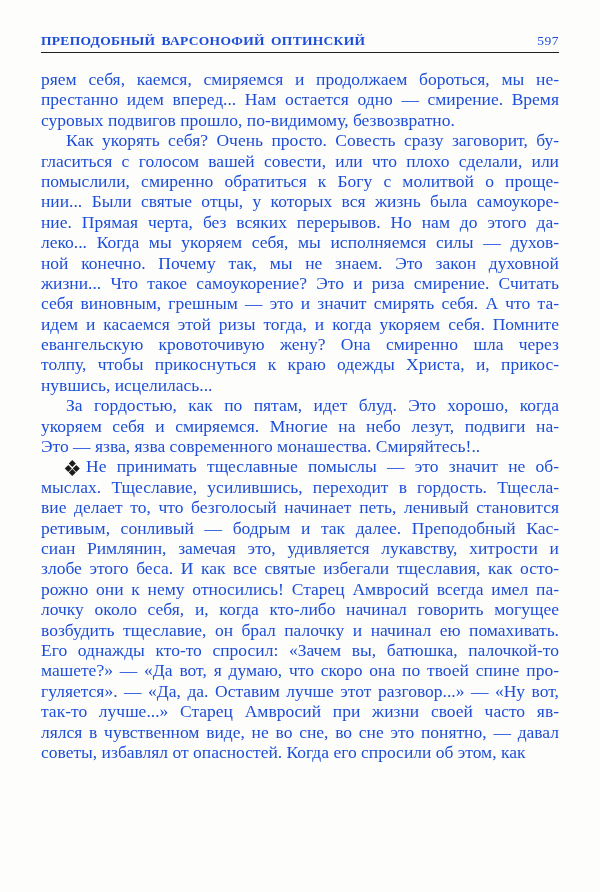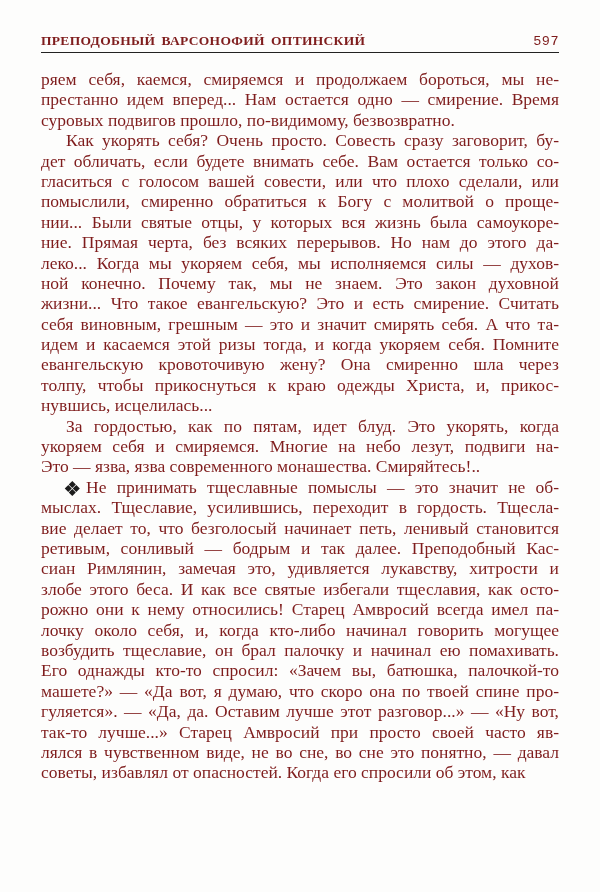--- a/index.html
+++ b/index.html
@@ -12,7 +12,7 @@
     position: relative;
     width: 600px; height: 892px;
     background: #fdfdfc;
-    color: #7f1d1d;
+    color: #1d4ed8;
     overflow: hidden;
   }
   .running-header {

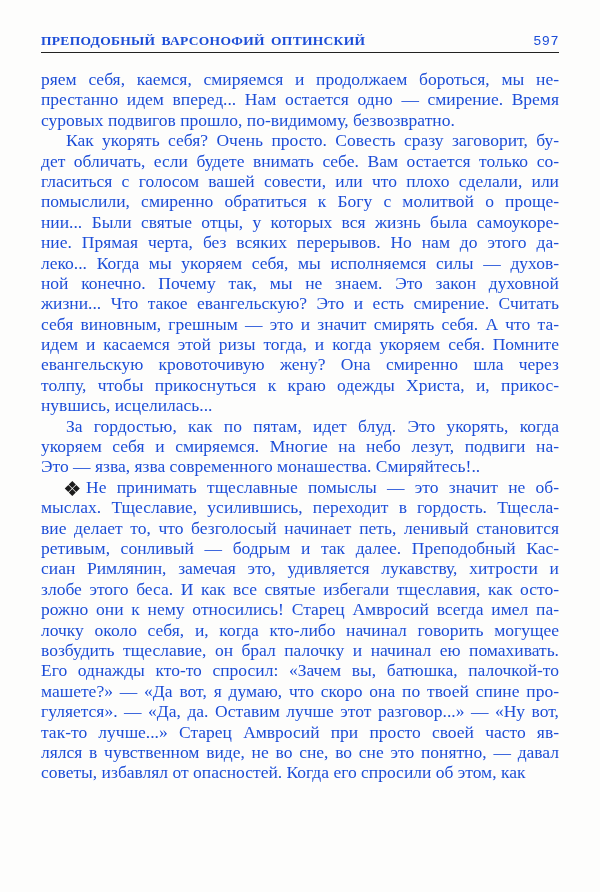--- a/index.html
+++ b/index.html
@@ -35,7 +35,6 @@
   .page-number {
     font-size: 13.5px;
     letter-spacing: 0.5px;
-    font-family: Liberation Mono, monospace;
   }
   .body-text {
     position: absolute;

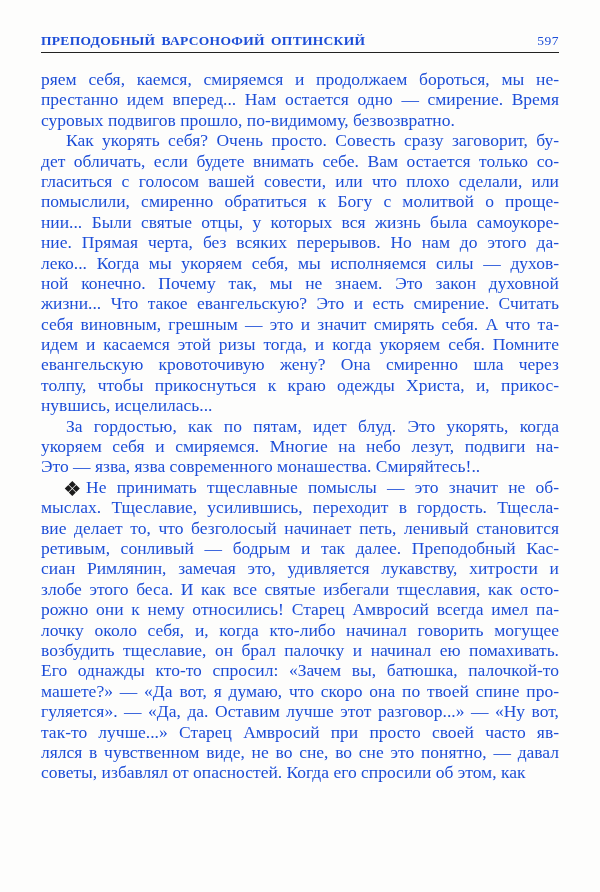--- a/index.html
+++ b/index.html
@@ -89,7 +89,6 @@
       </div>
       <div class="paragraph">
         <div class="line just indent">Как укорять себя? Очень просто. Совесть сразу заговорит, бу-</div>
-        <div class="line just">дет обличать, если будете внимать себе. Вам остается только со-</div>
         <div class="line just">гласиться с голосом вашей совести, или что плохо сделали, или</div>
         <div class="line just">помыслили, смиренно обратиться к Богу с молитвой о проще-</div>
         <div class="line just">нии... Были святые отцы, у которых вся жизнь была самоукоре-</div>

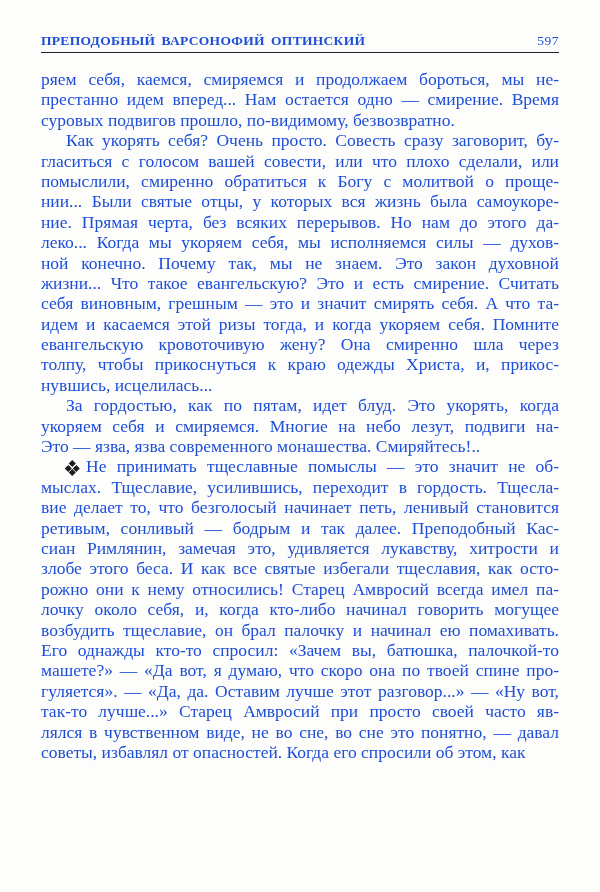--- a/index.html
+++ b/index.html
@@ -95,7 +95,7 @@
         <div class="line just">ние. Прямая черта, без всяких перерывов. Но нам до этого да-</div>
         <div class="line just">леко... Когда мы укоряем себя, мы исполняемся силы — духов-</div>
         <div class="line just">ной конечно. Почему так, мы не знаем. Это закон духовной</div>
-        <div class="line just">жизни... Что такое евангельскую? Это и есть смирение. Считать</div>
+        <div class="line just">жизни... Что такое самоукорение? Это и риза смирение. Считать</div>
         <div class="line just">себя виновным, грешным — это и значит смирять себя. А что та-</div>
         <div class="line just">идем и касаемся этой ризы тогда, и когда укоряем себя. Помните</div>
         <div class="line just">евангельскую кровоточивую жену? Она смиренно шла через</div>

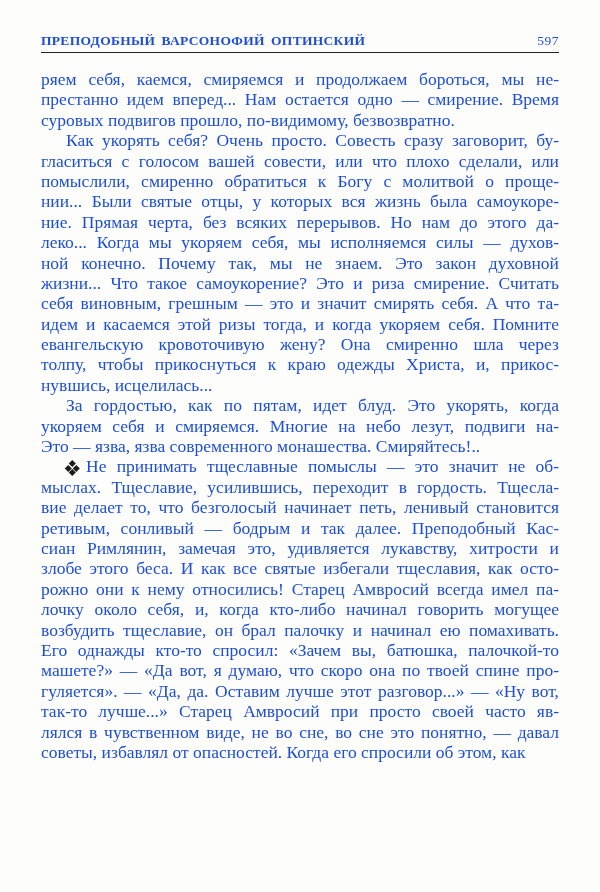--- a/index.html
+++ b/index.html
@@ -103,7 +103,7 @@
         <div class="line last">нувшись, исцелилась...</div>
       </div>
       <div class="paragraph">
-        <div class="line just indent">За гордостью, как по пятам, идет блуд. Это укорять, когда</div>
+        <div class="line just indent">За гордостью, как по пятам, идет блуд. Это хорошо, когда</div>
         <div class="line just">укоряем себя и смиряемся. Многие на небо лезут, подвиги на-</div>
         <div class="line last">Это — язва, язва современного монашества. Смиряйтесь!..</div>
       </div>

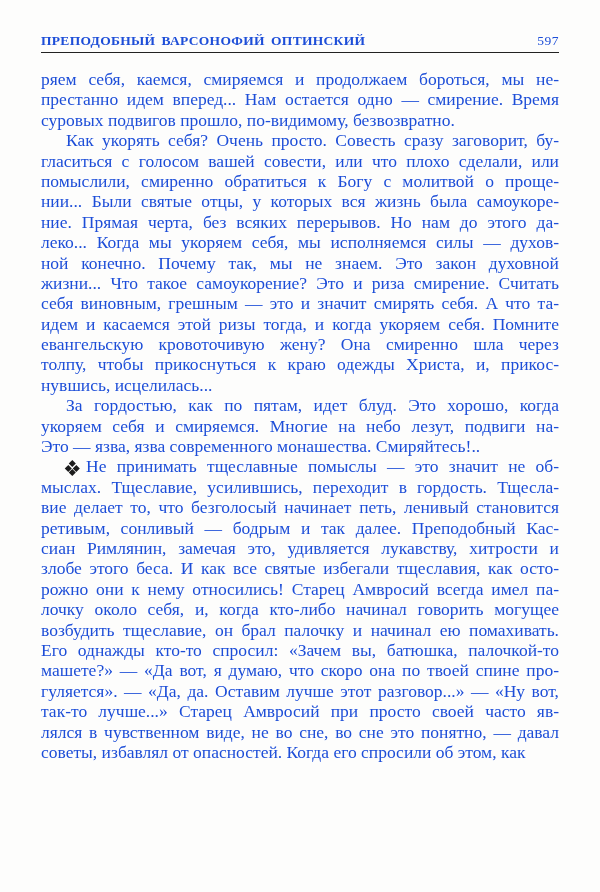--- a/index.html
+++ b/index.html
@@ -120,7 +120,7 @@
         <div class="line just">Его однажды кто-то спросил: «Зачем вы, батюшка, палочкой-то</div>
         <div class="line just">машете?» — «Да вот, я думаю, что скоро она по твоей спине про-</div>
         <div class="line just">гуляется». — «Да, да. Оставим лучше этот разговор...» — «Ну вот,</div>
-        <div class="line just">так-то лучше...» Старец Амвросий при просто своей часто яв-</div>
+        <div class="line just">так-то лучше...» Старец Амвросий при жизни своей часто яв-</div>
         <div class="line just">лялся в чувственном виде, не во сне, во сне это понятно, — давал</div>
         <div class="line last">советы, избавлял от опасностей. Когда его спросили об этом, как</div>
       </div>

